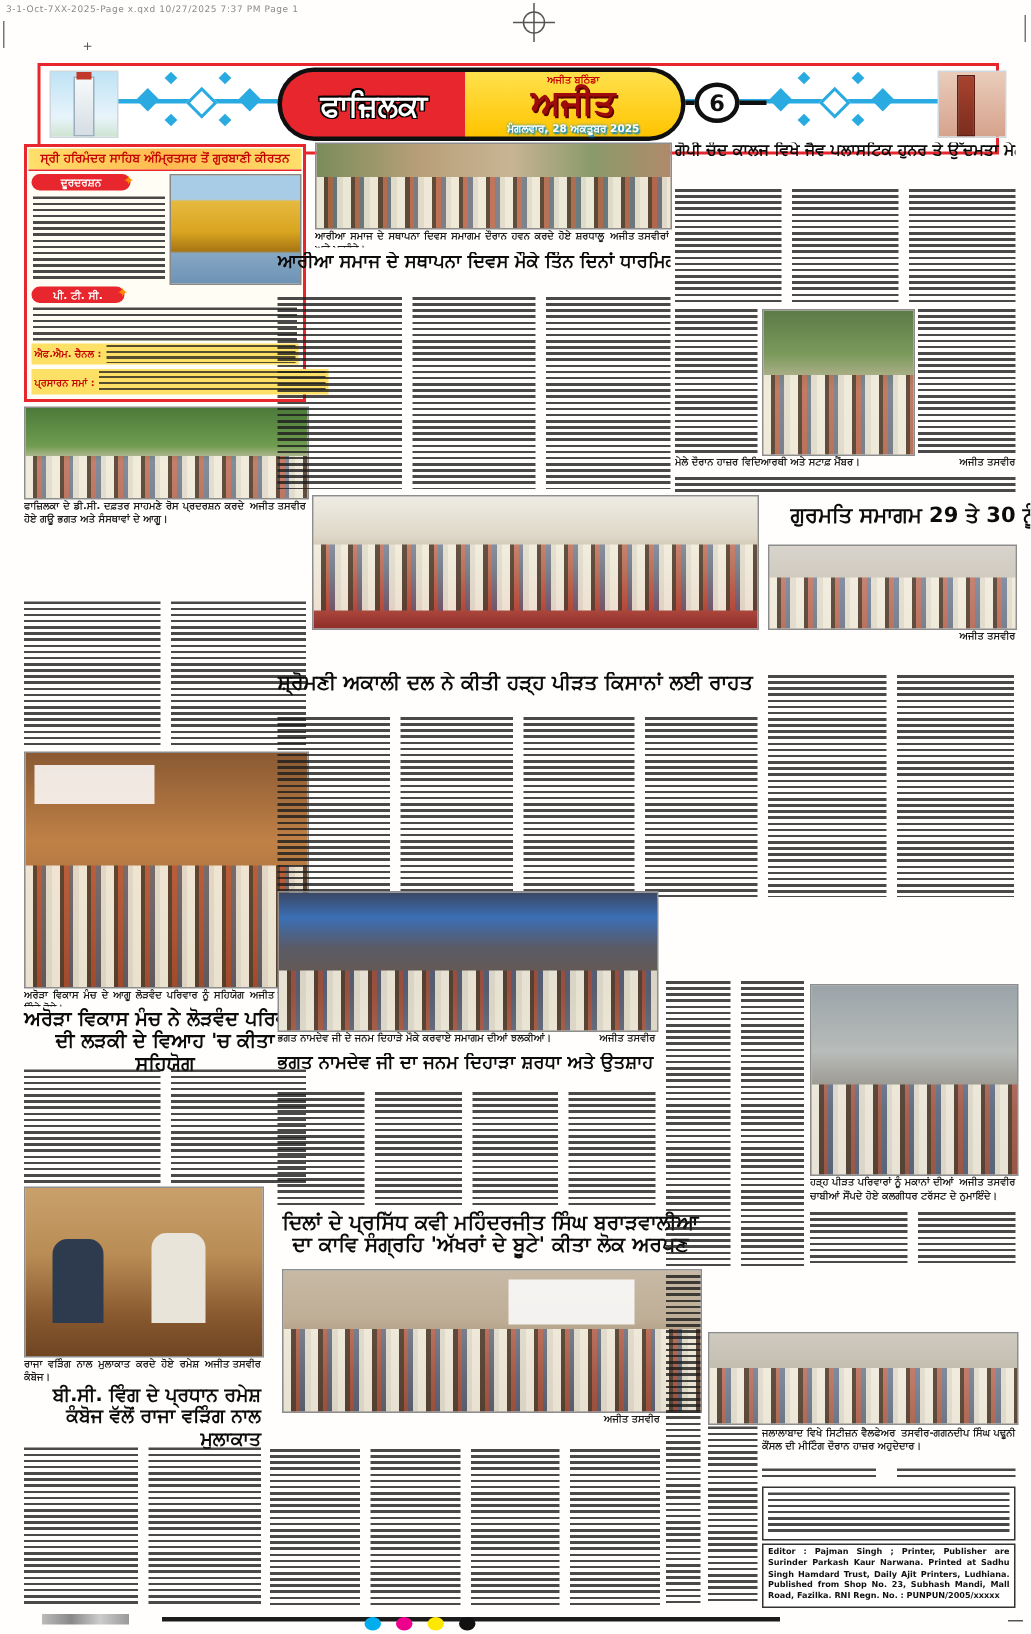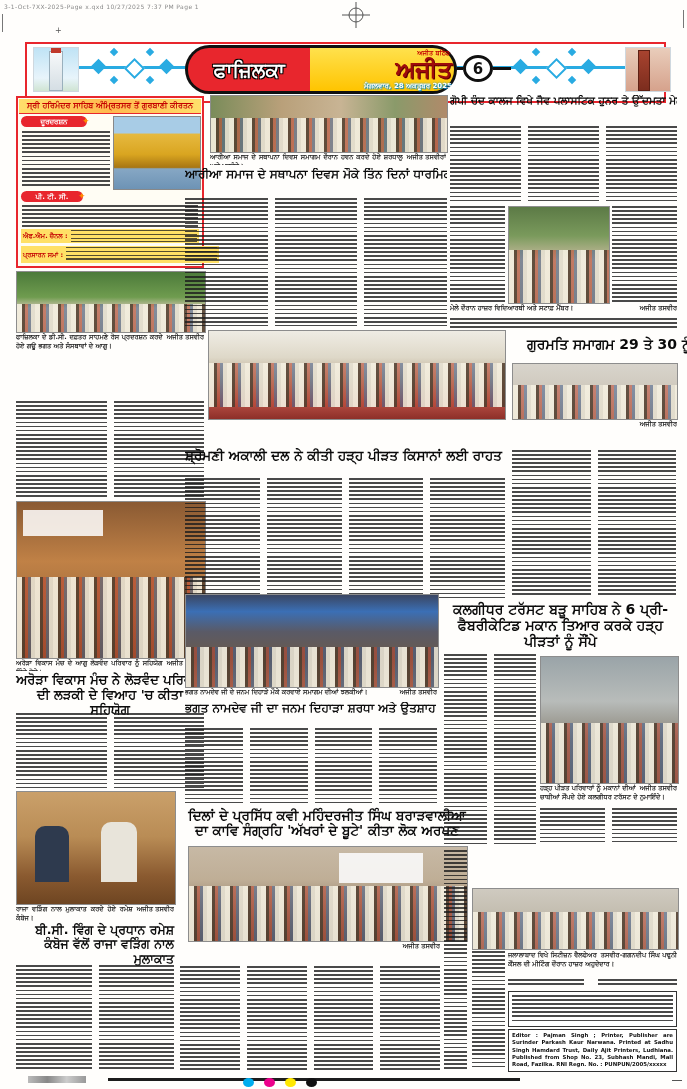--- a/index.html
+++ b/index.html
@@ -26,7 +26,7 @@
   .capsule{position:absolute;left:158px;top:1px;width:272px;height:49px;background:#101010;border-radius:25px;display:flex;overflow:hidden;padding:3px;box-sizing:border-box;}
   .cap-red{flex:0 0 46%;background:#e8262d;border-radius:21px 0 0 21px;display:flex;align-items:center;justify-content:center;}
   .cap-red span{font-size:20px;font-weight:800;color:#ffffff;text-shadow:1px 1px 0 #000,-1px -1px 0 #000,1px -1px 0 #000,-1px 1px 0 #000;}
-  .cap-yel{flex:1;background:linear-gradient(#ffe14d,#ffc400);border-radius:0 21px 21px 0;display:flex;flex-direction:column;align-items:flex-end;justify-content:space-between;padding:1px 2px;box-sizing:border-box;}
+  .cap-yel{flex:1;background:linear-gradient(#ffe14d,#ffc400);border-radius:0 21px 21px 0;display:flex;flex-direction:column;align-items:center;justify-content:space-between;padding:1px 2px;box-sizing:border-box;}
   .cap-sub{font-size:6.5px;font-weight:800;color:#c40000;}
   .cap-title{font-size:23px;font-weight:800;color:#9e0b0b;line-height:.9;text-shadow:1px 1px 0 #5e0000;}
   .cap-date{font-size:7px;font-weight:800;color:#ffffff;text-shadow:0 0 2px #0089cf,1px 1px 1px #0089cf;}

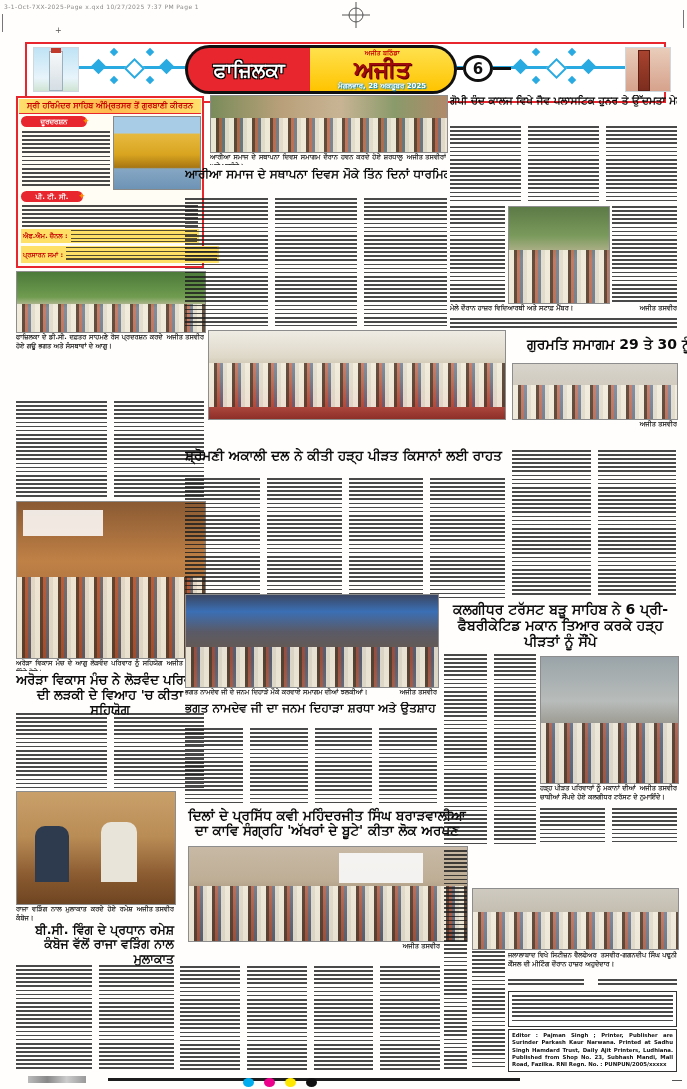--- a/index.html
+++ b/index.html
@@ -252,7 +252,6 @@
   </div>
   <div class="greekbox" style="left:450px;top:318px;width:227px;height:12px;"></div>
 
-  <div class="hl" style="left:444px;top:602px;width:233px;height:48px;font-size:14px;">ਕਲਗੀਧਰ ਟਰੱਸਟ ਬੜੂ ਸਾਹਿਬ ਨੇ 6 ਪ੍ਰੀ-ਫੈਬਰੀਕੇਟਿਡ ਮਕਾਨ ਤਿਆਰ ਕਰਕੇ ਹੜ੍ਹ ਪੀੜਤਾਂ ਨੂੰ ਸੌਂਪੇ</div>
   <div class="cols" style="left:444px;top:654px;width:92px;height:190px;">
     <span class="greek"></span>
     <span class="greek"></span>

